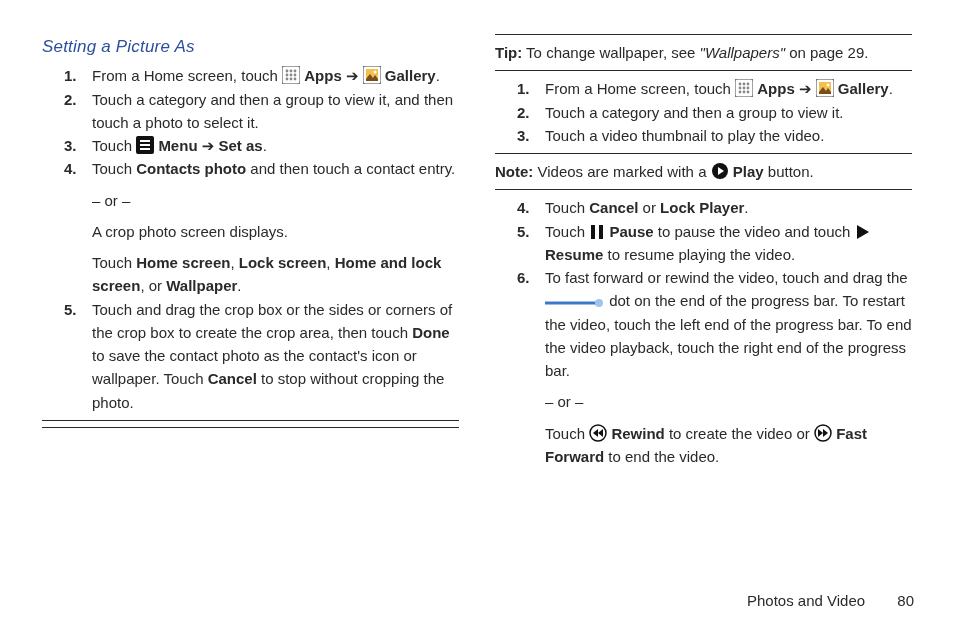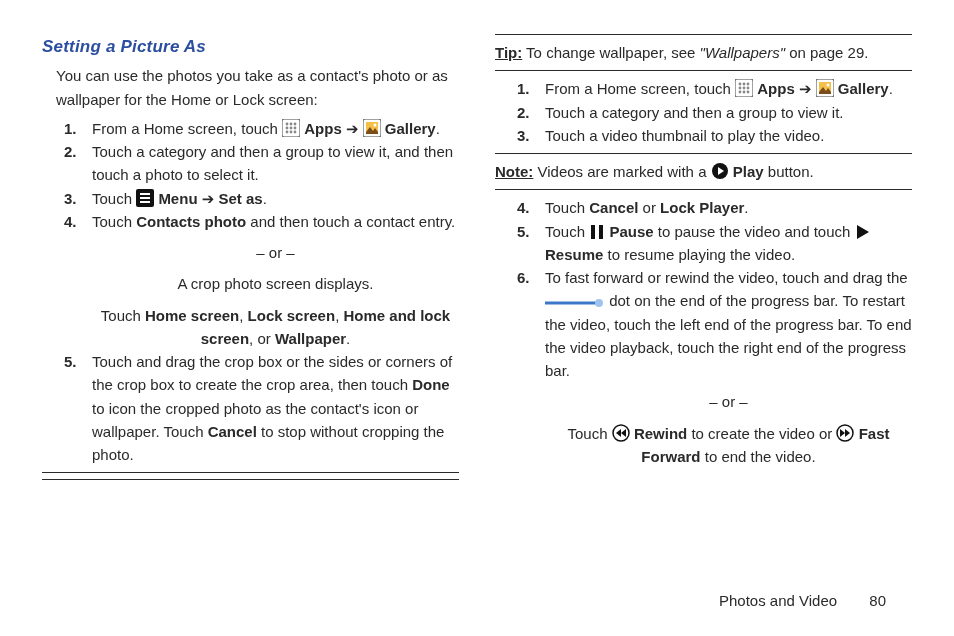--- a/index.html
+++ b/index.html
@@ -27,7 +27,7 @@
   h3.section {
     font-family: Arial, Helvetica, sans-serif;
     font-size: 17px;
-    font-weight: 700;
+    font-weight: 400;
     font-style: italic;
     color: var(--heading);
     margin: 6px 0 4px 0;

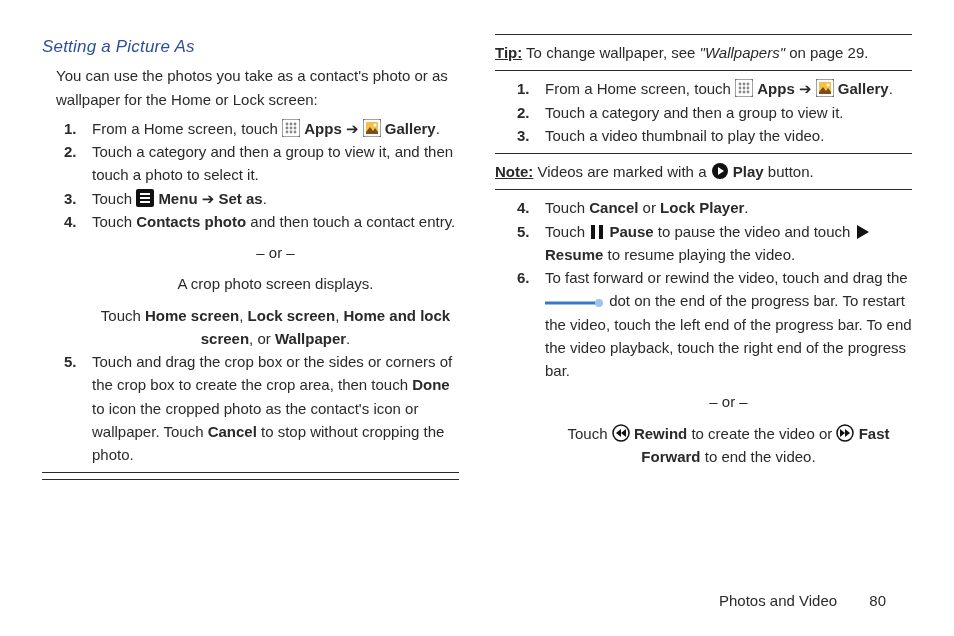--- a/index.html
+++ b/index.html
@@ -70,7 +70,7 @@
   .note {
     margin: 4px 0;
   }
-  .note .lead { font-weight: 700; text-decoration: underline; }
+  .note .lead { font-weight: 700; }
   .ital { font-style: italic; }
   b { font-weight: 700; }
 

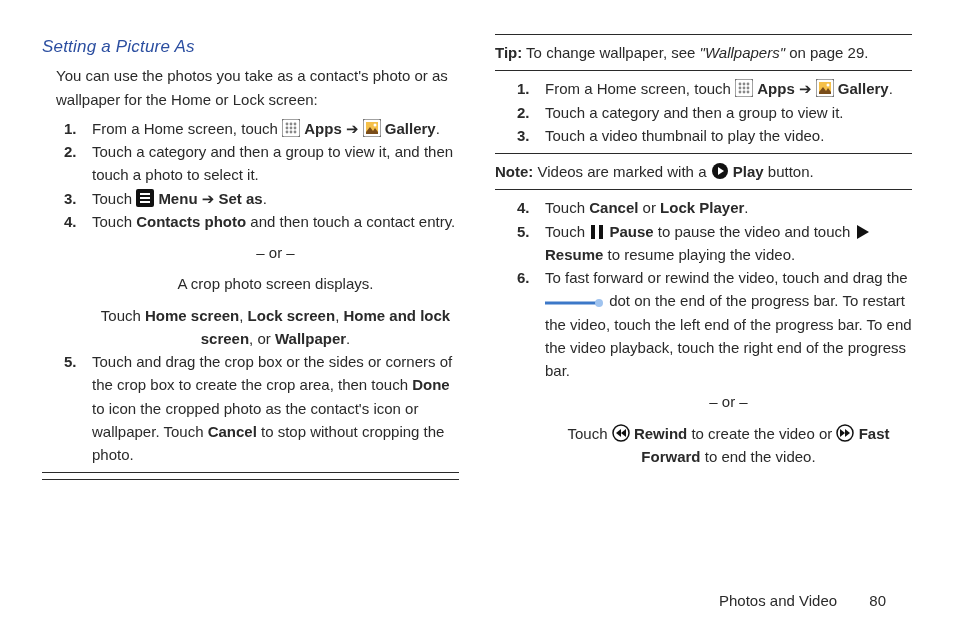--- a/index.html
+++ b/index.html
@@ -92,7 +92,6 @@
 
   <div class="col">
     <h3 class="section">Setting a Picture As</h3>
-    <p class="intro">You can use the photos you take as a contact's photo or as wallpaper for the Home or Lock screen:</p>
 
     <ol class="steps">
       <li>

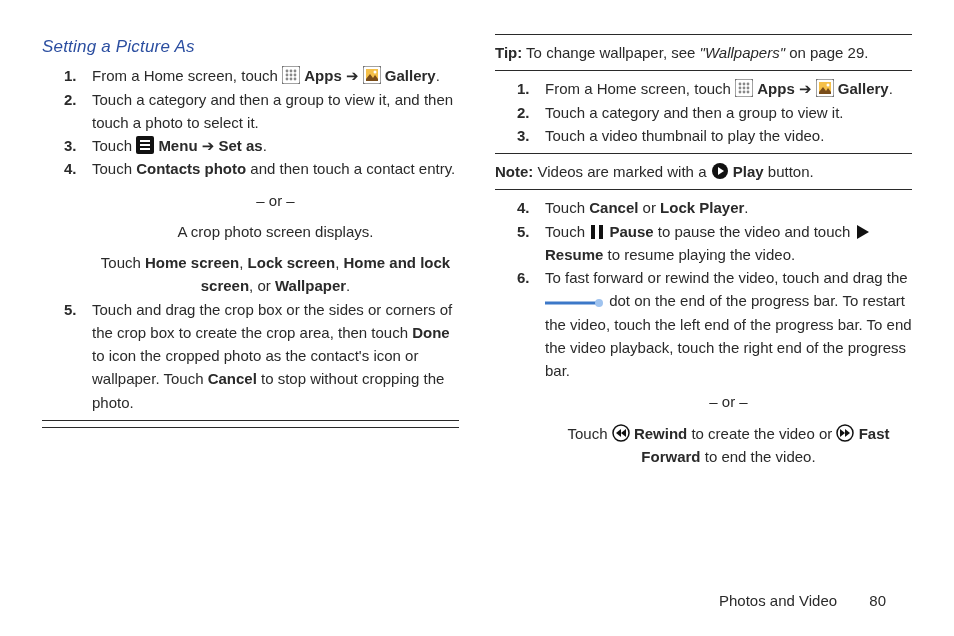--- a/index.html
+++ b/index.html
@@ -60,7 +60,6 @@
   .sub {
     display: block;
     margin: 8px 0 0 0;
-    text-align: center;
   }
   .rule {
     border: none;

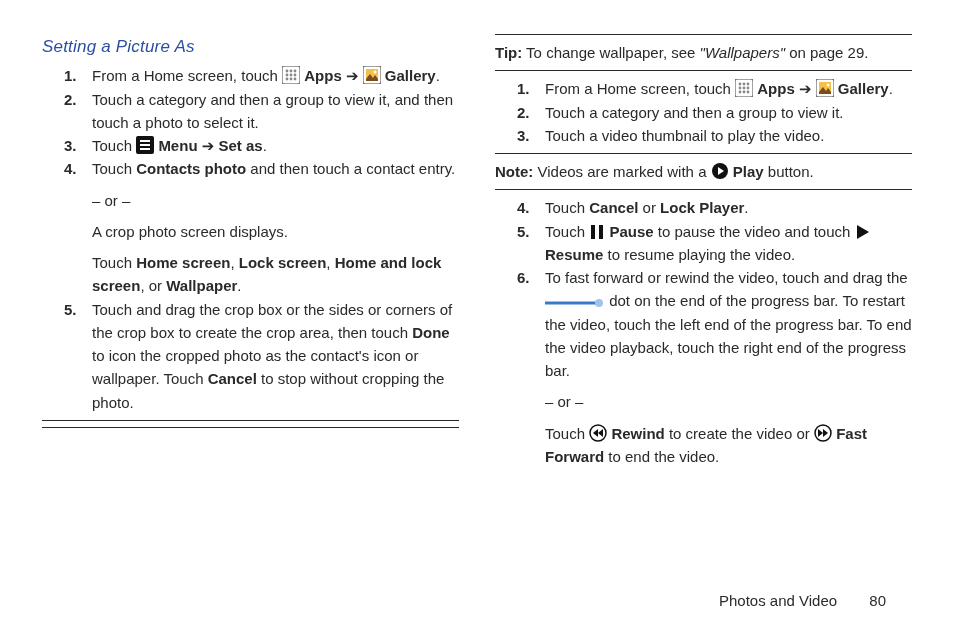--- a/index.html
+++ b/index.html
@@ -153,7 +153,7 @@
       </li>
 
       <li>
-        <span>Touch and drag the crop box or the sides or corners of the crop box to create the crop area, then touch </span><b>Done</b><span> to icon the cropped photo as the contact's icon or wallpaper. Touch </span><b>Cancel</b><span> to stop without cropping the photo.</span>
+        <span>Touch and drag the crop box or the sides or corners of the crop box to create the crop area, then touch </span><b>Done</b><span> to save the contact photo as the contact's icon or wallpaper. Touch </span><b>Cancel</b><span> to stop without cropping the photo.</span>
       </li>
     </ol>
 

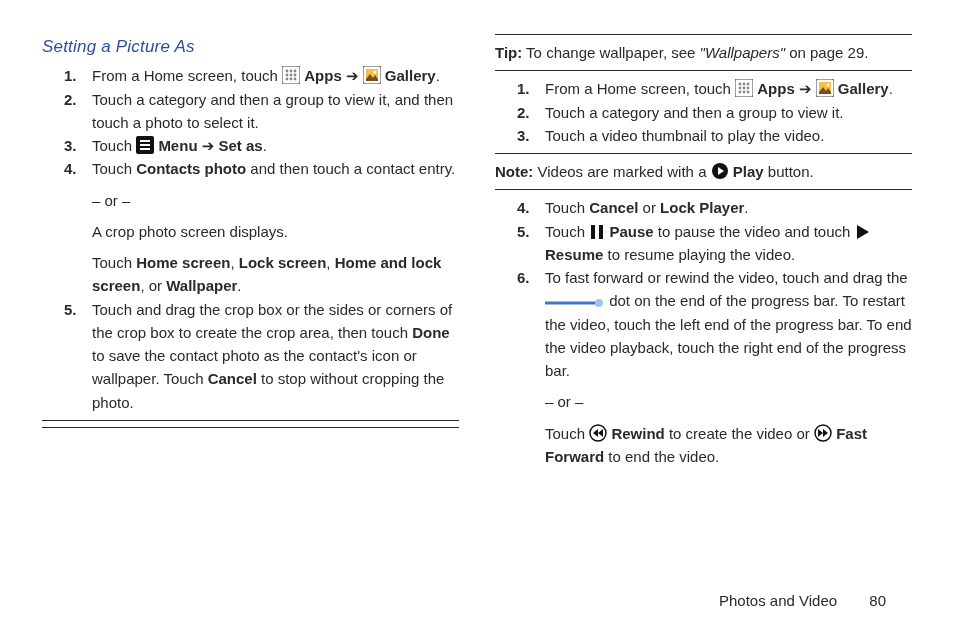--- a/index.html
+++ b/index.html
@@ -78,7 +78,7 @@
   .icon svg { display: block; }
   .footer {
     position: absolute;
-    right: 68px;
+    right: 40px;
     bottom: 24px;
     font-size: 15px;
   }

